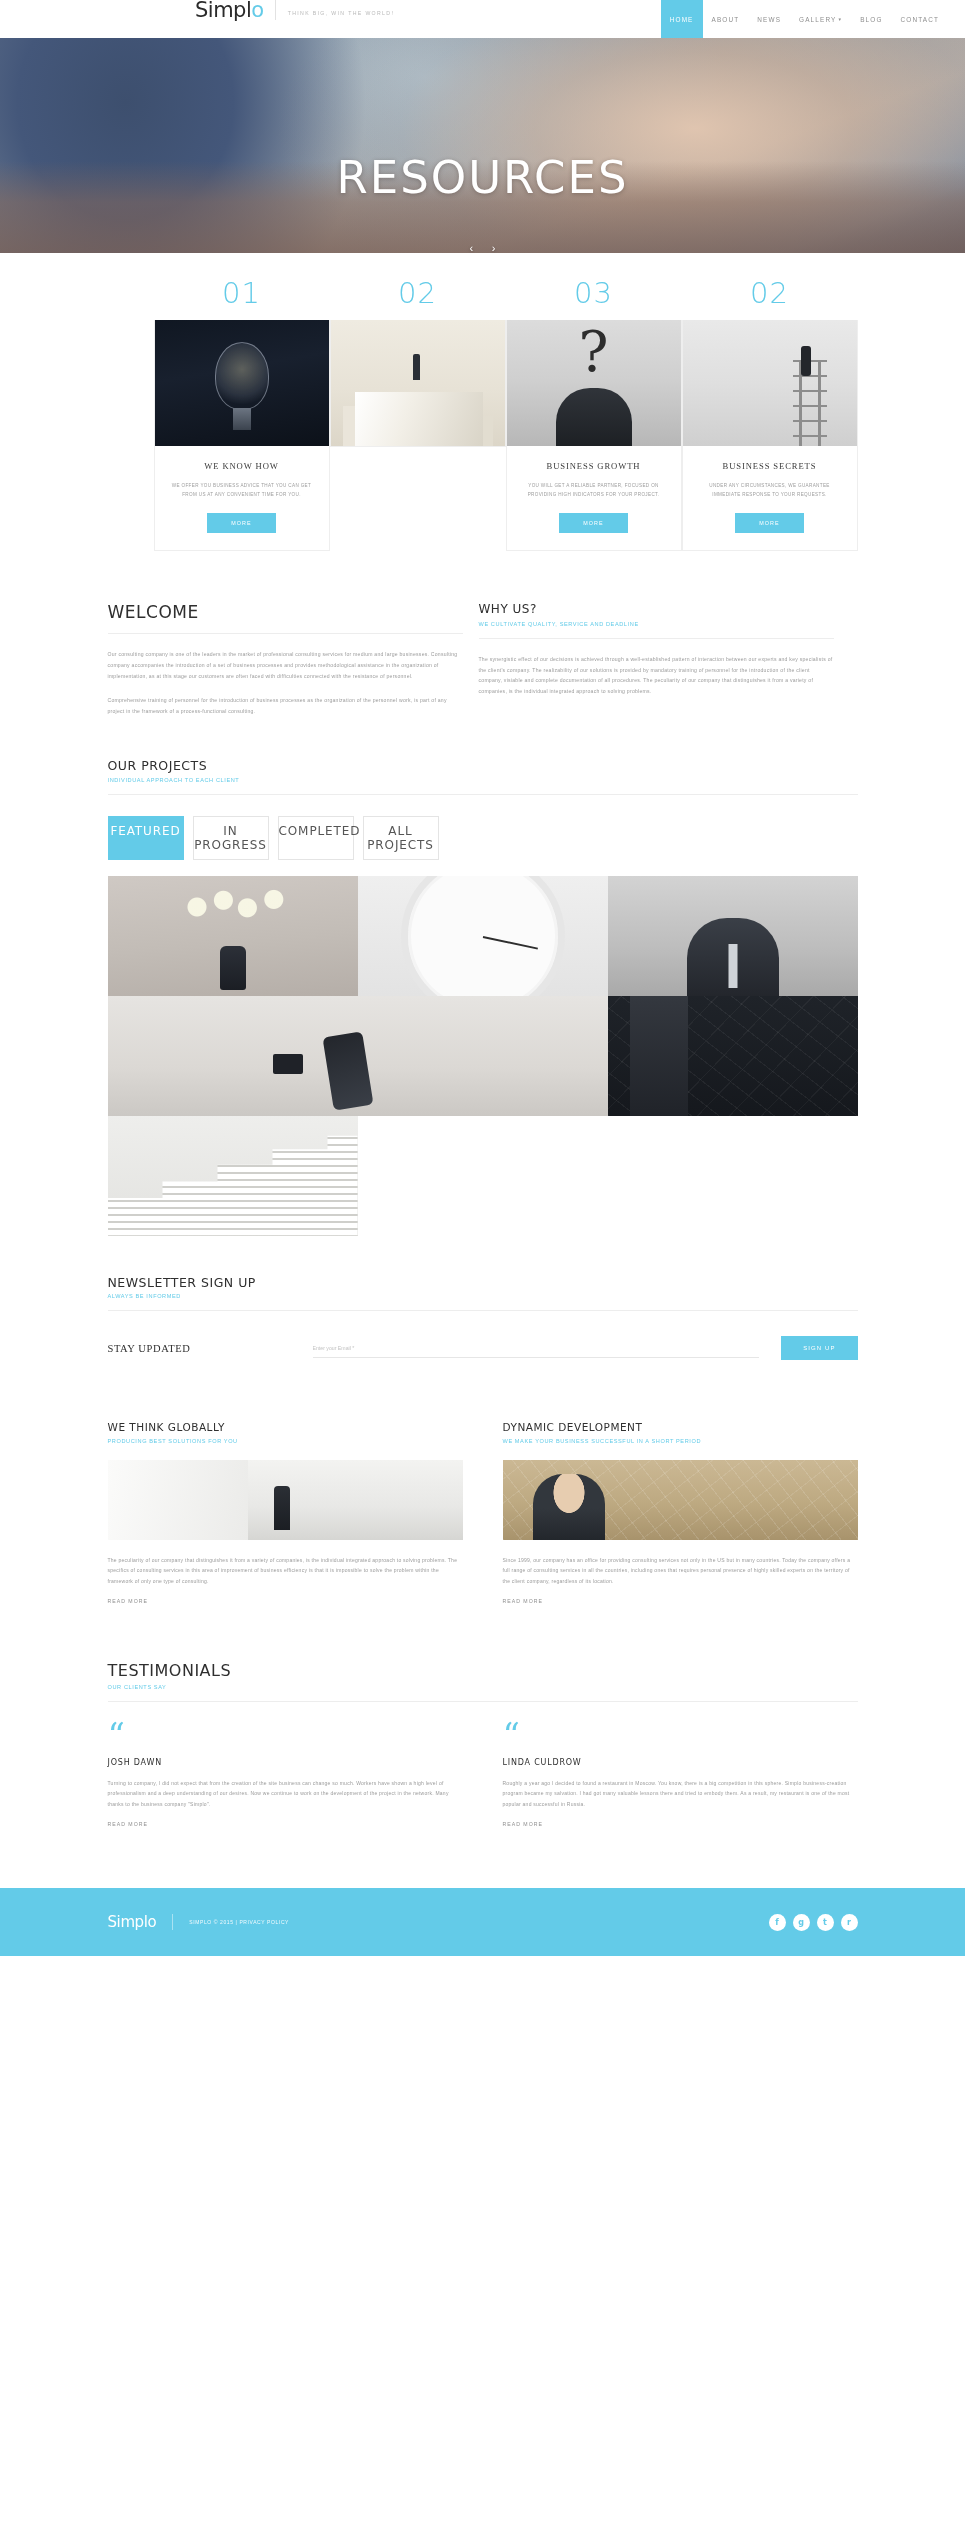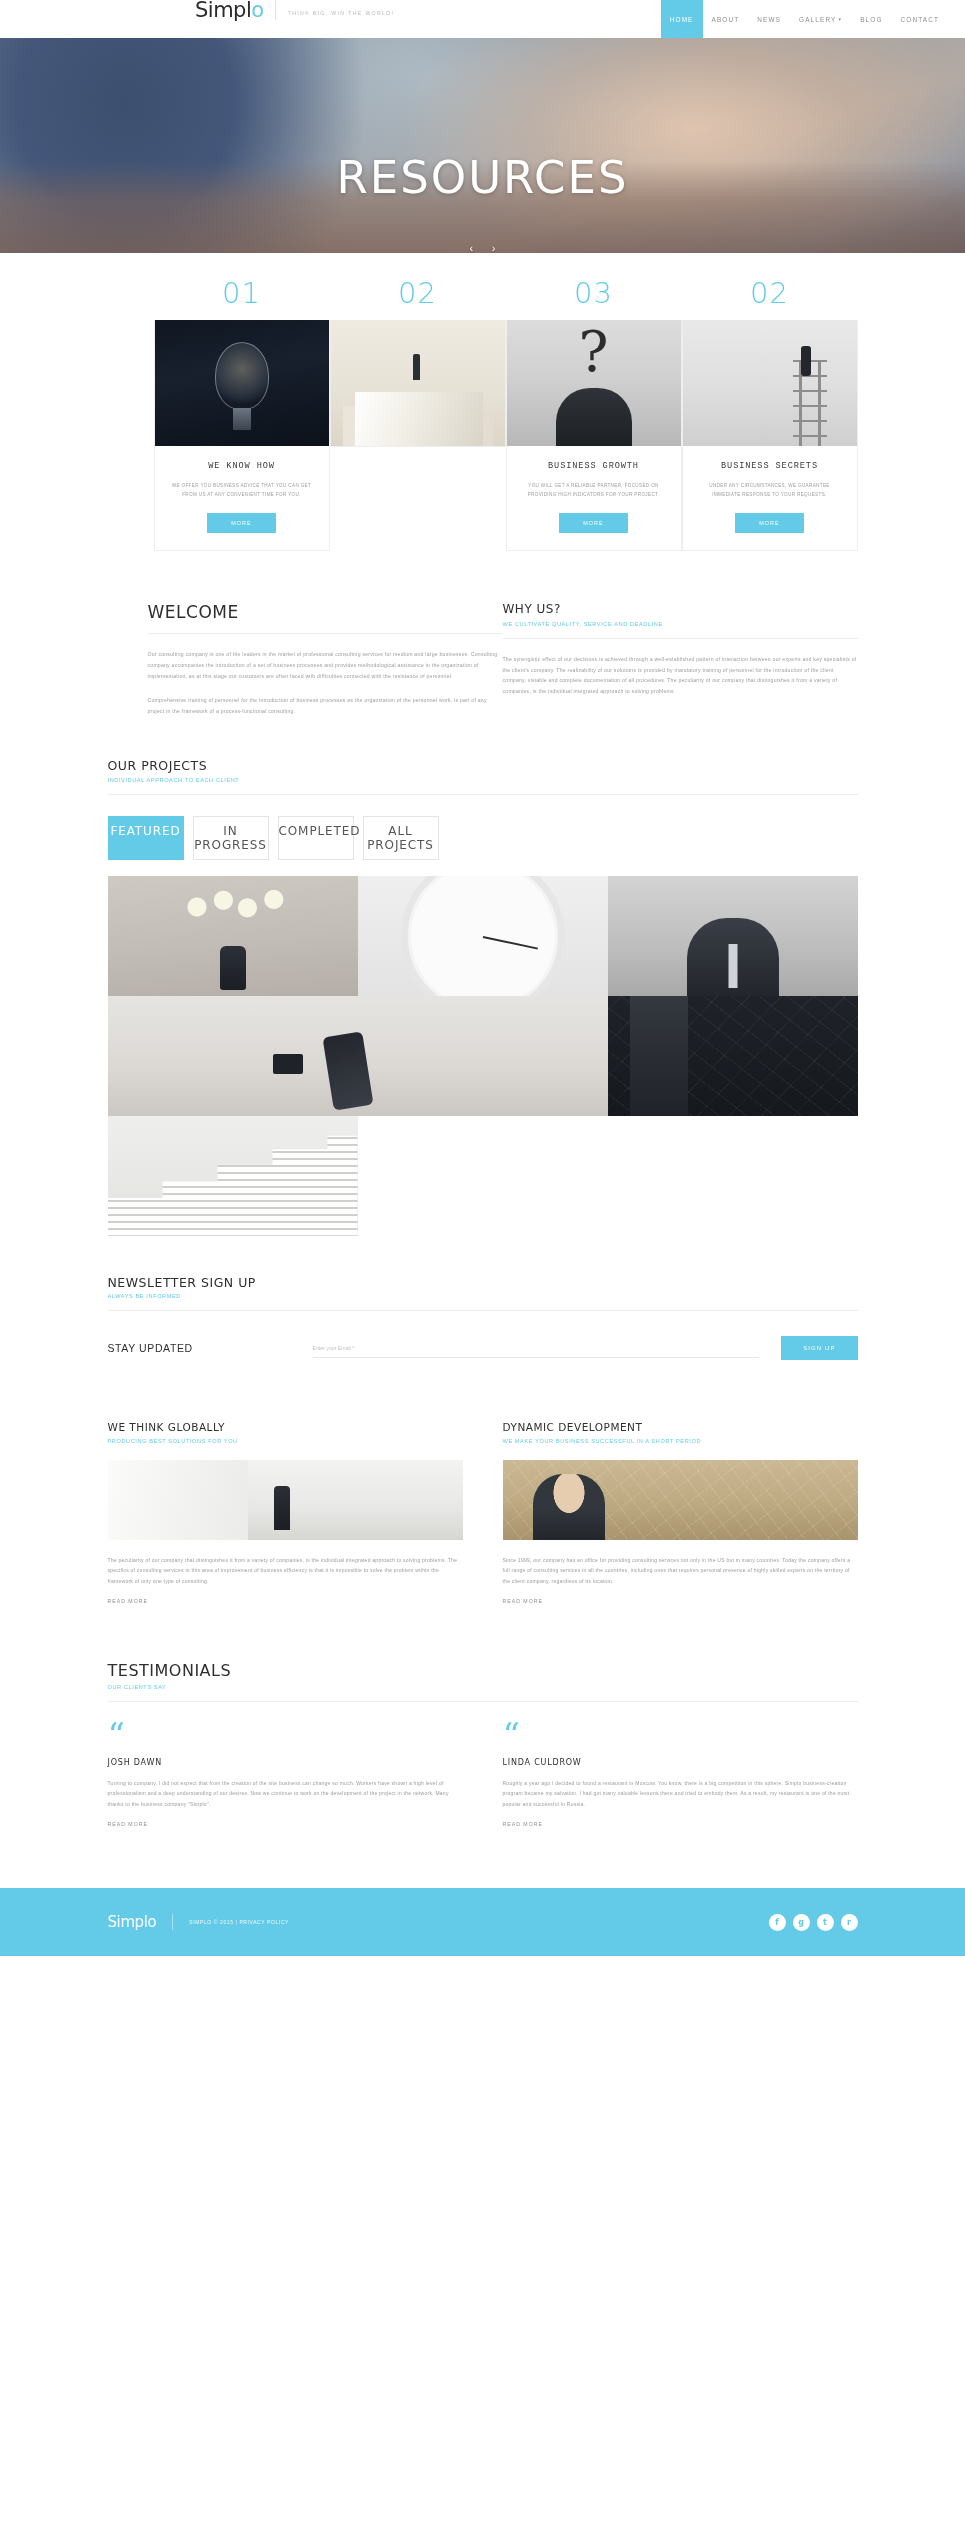--- a/index.html
+++ b/index.html
@@ -114,7 +114,7 @@
   }
   .svc-body { padding:15px 14px 17px; text-align:center; }
   .svc-title {
-    font-family:Liberation Mono, monospace; font-size:8.6px; letter-spacing:0.9px;
+    font-family:Liberation Serif, serif; font-size:8.6px; letter-spacing:0.9px;
     color:#3a3a3a; text-transform:uppercase; margin-bottom:10px;
   }
   .svc-desc { font-size:4.6px; line-height:2.0; letter-spacing:0.35px; color:#9d9d9d; text-transform:uppercase; }

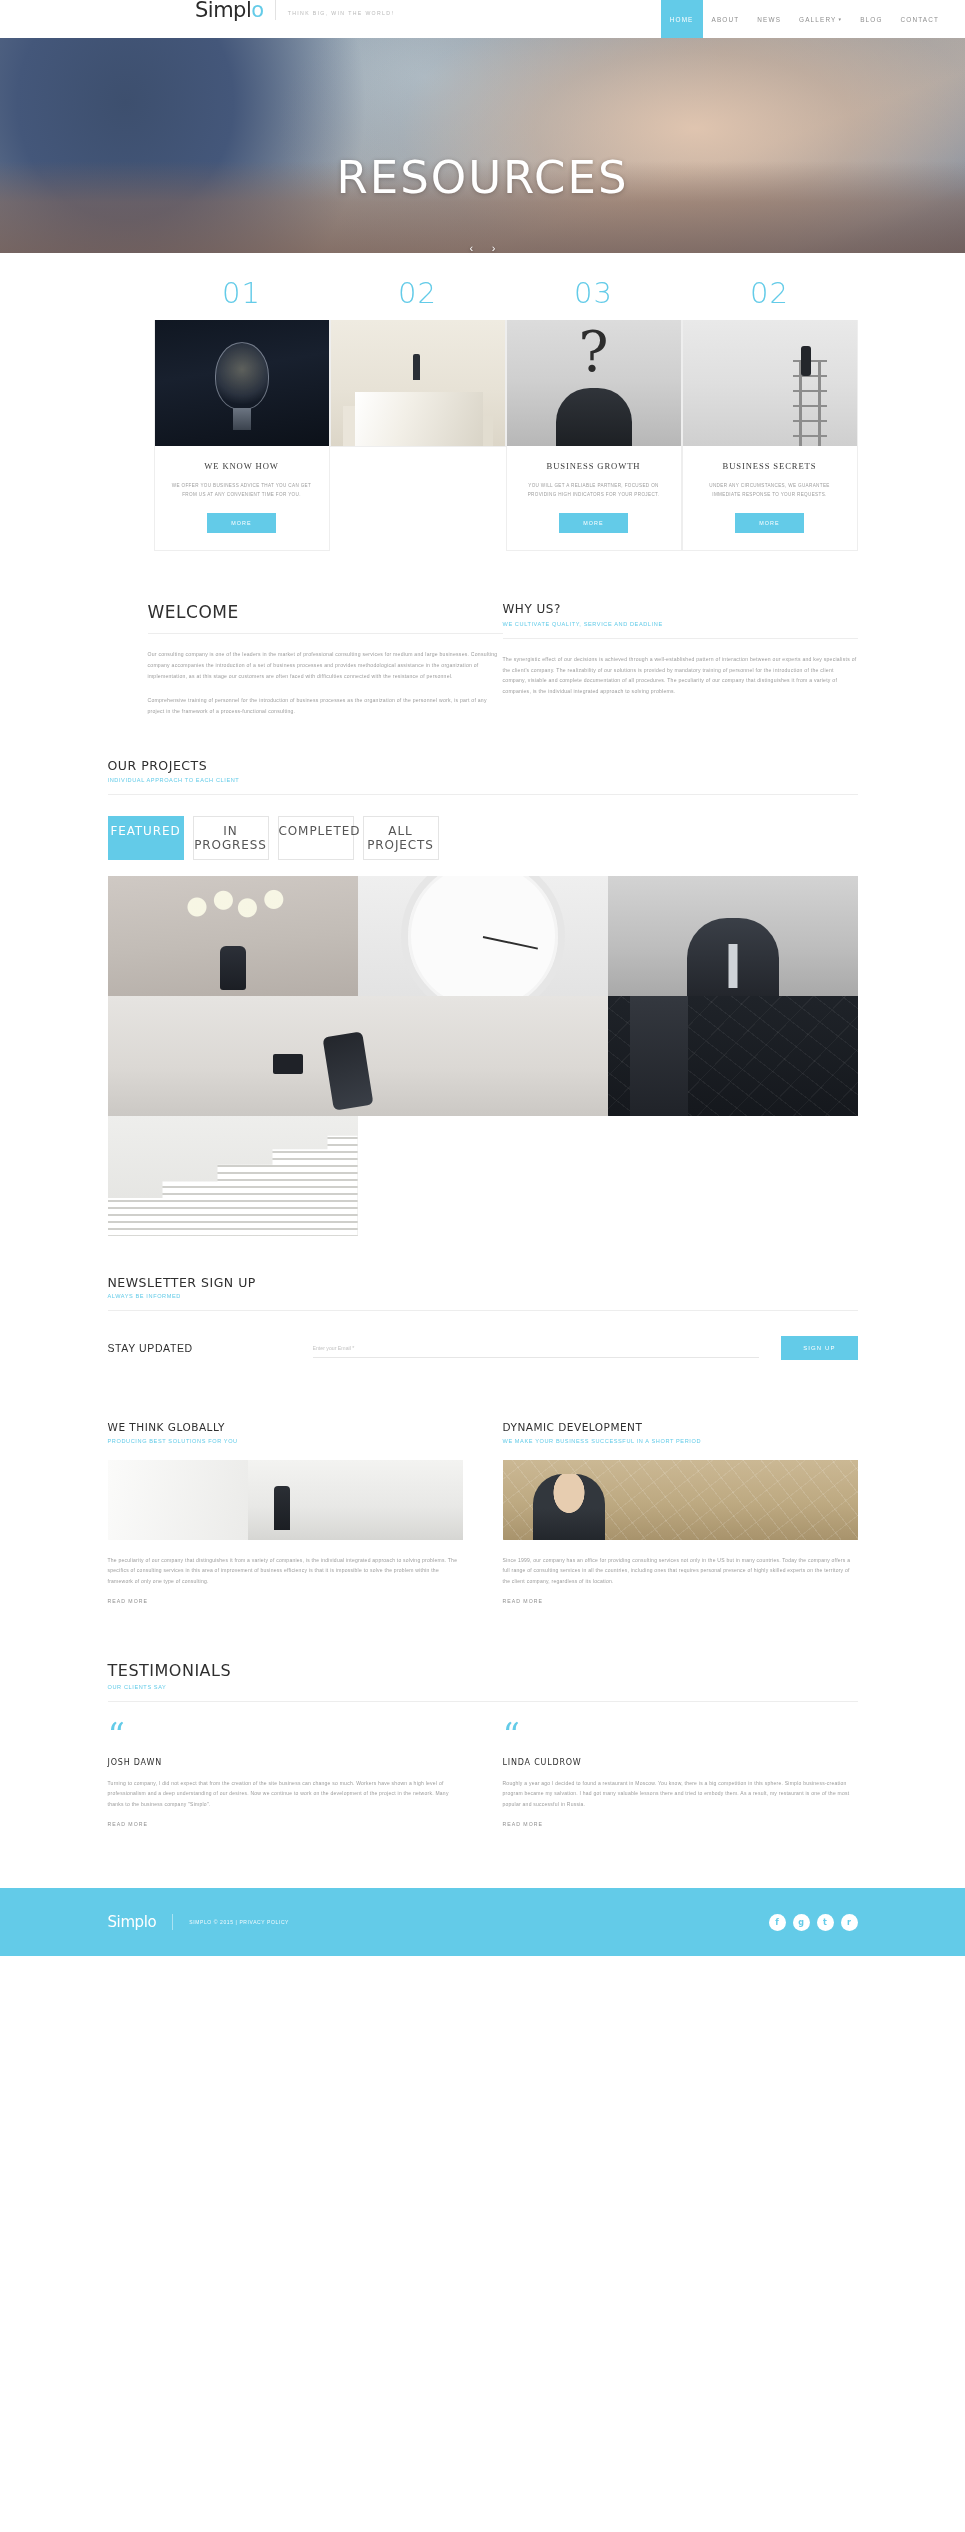--- a/index.html
+++ b/index.html
@@ -138,7 +138,7 @@
   .rule { height:1px; background:#ededed; margin:11px 0 0; }
 
   
-  .two-col { display:flex; justify-content:flex-end; padding-top:32px; }
+  .two-col { display:flex; justify-content:flex-start; padding-top:32px;gap:16px; }
   .col { width:355px; }
   .col p {
     font-size:5.1px; line-height:2.15; letter-spacing:0.25px; color:#9b9b9b; margin-top:15px;

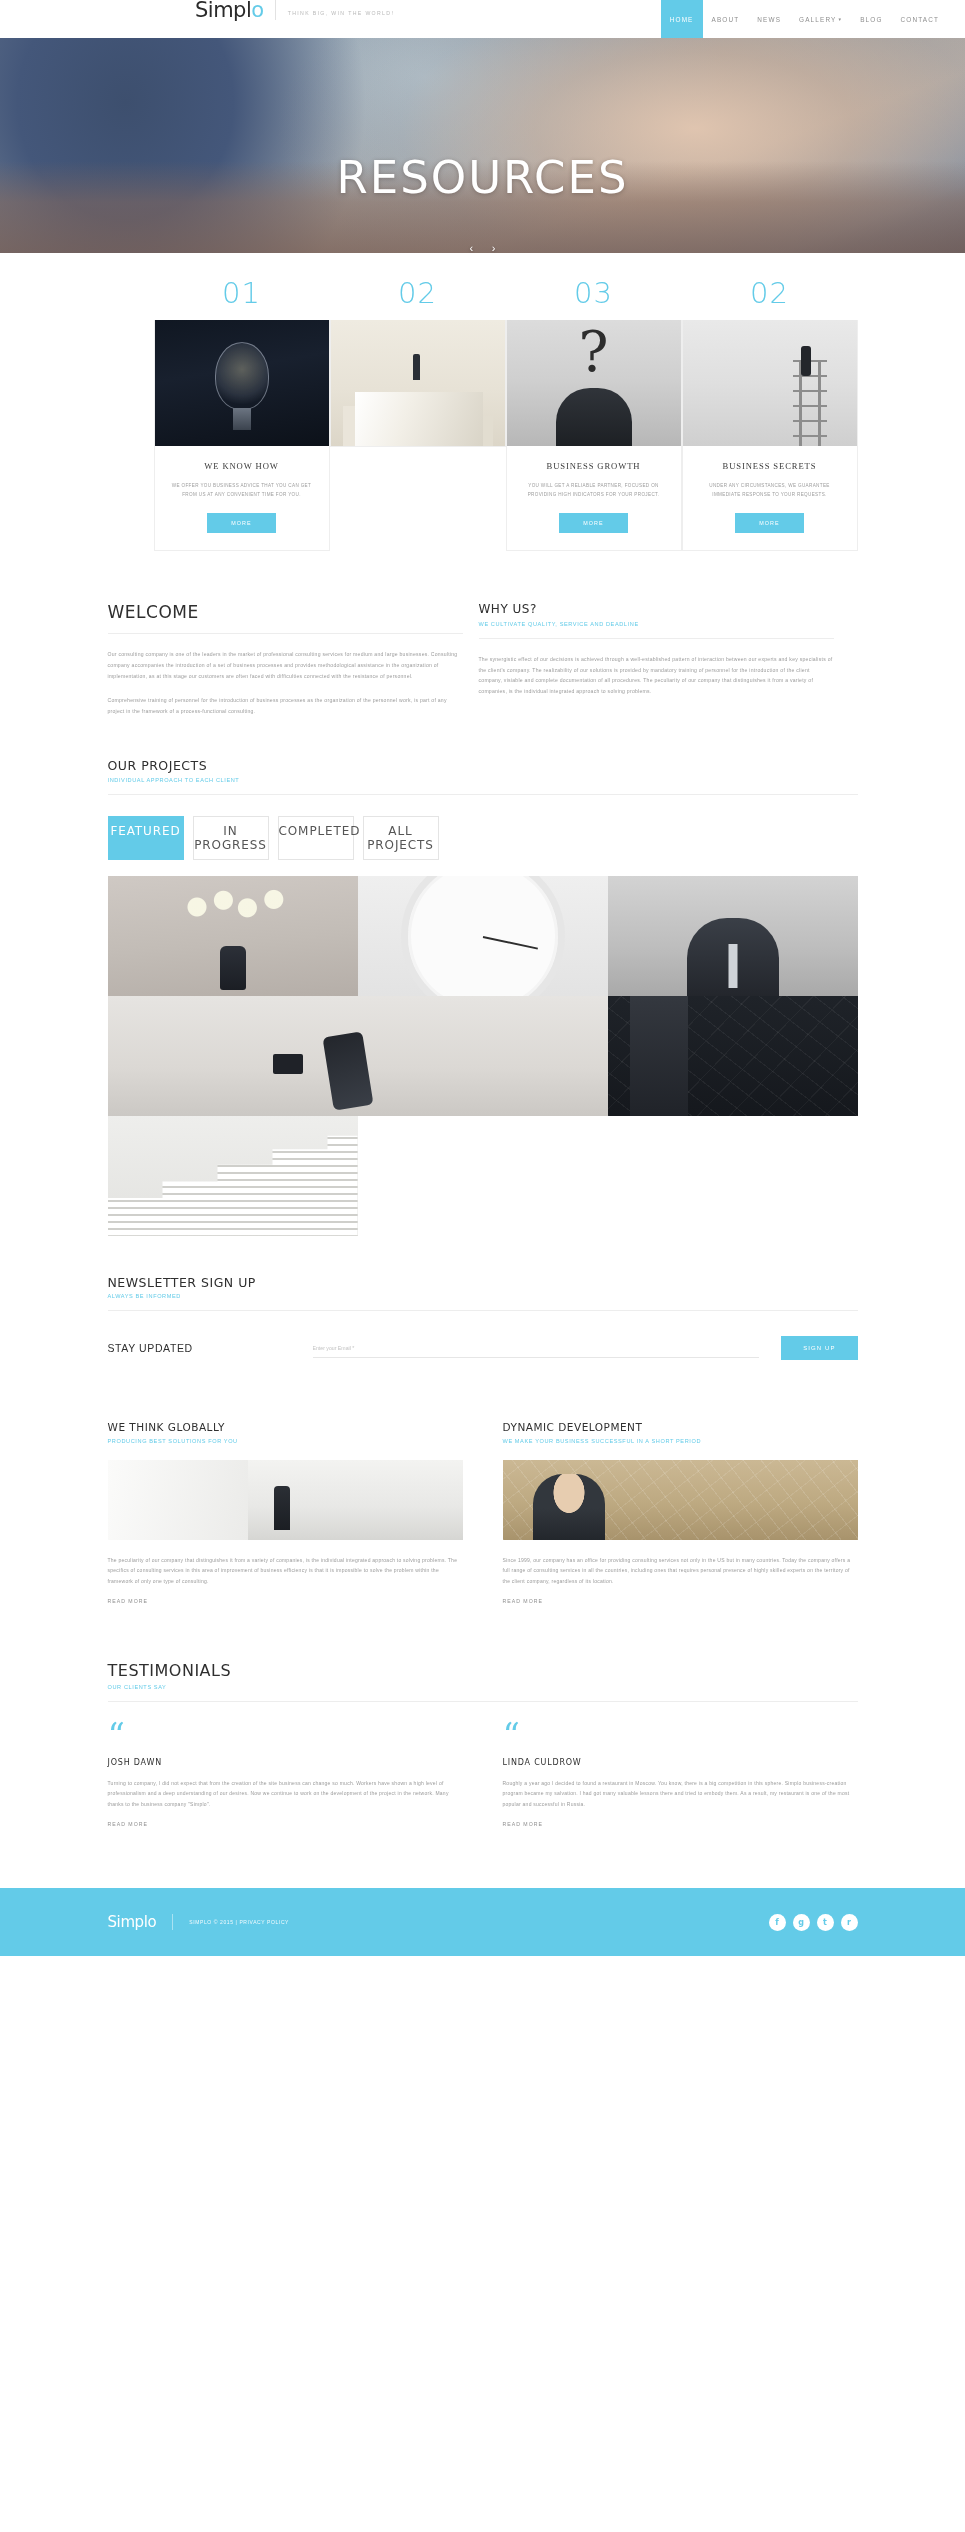--- a/index.html
+++ b/index.html
@@ -198,7 +198,7 @@
   .newsletter { padding-top:40px; }
   .signup-row { display:flex; align-items:center; margin-top:25px; }
   .signup-label {
-    font-family:Liberation Sans, sans-serif; font-size:10.5px; letter-spacing:0.6px;
+    font-family:Liberation Serif, serif; font-size:10.5px; letter-spacing:0.6px;
     color:#2f2f2f; text-transform:uppercase; width:205px;
   }
   .signup-input {

